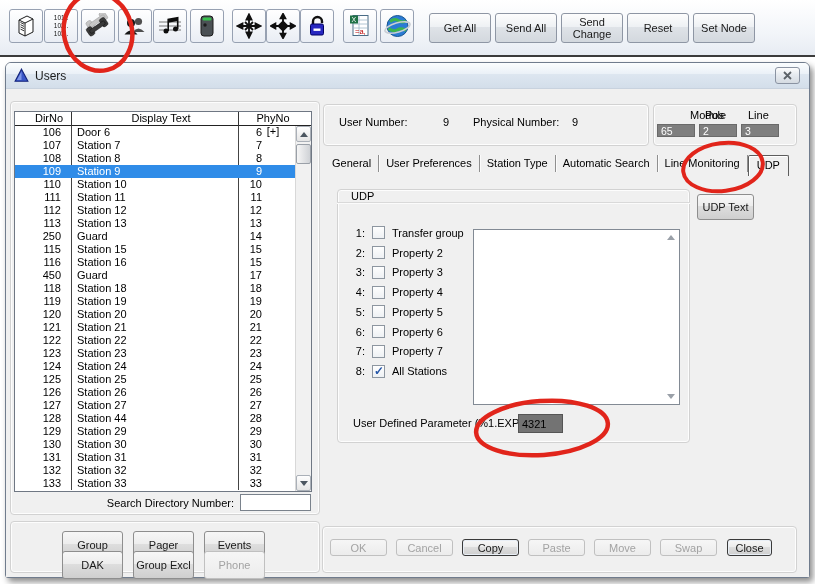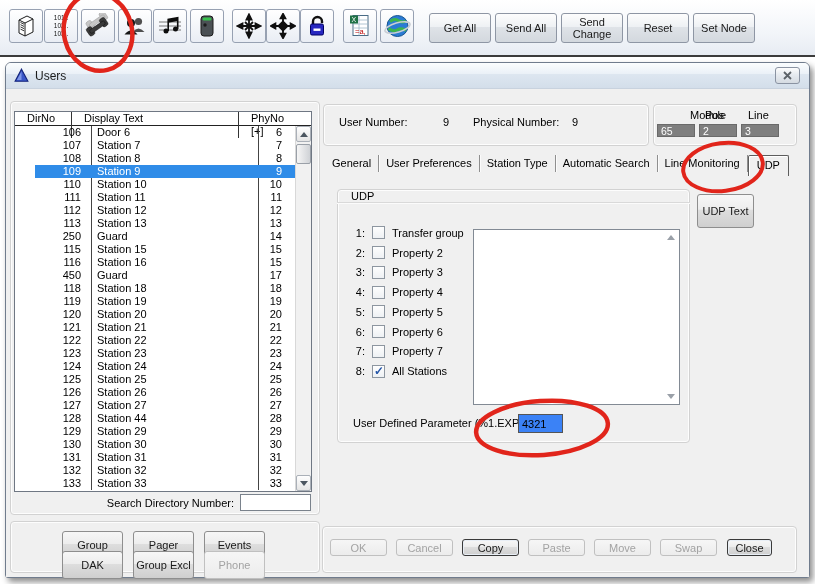--- a/index.html
+++ b/index.html
@@ -33,7 +33,7 @@
   
   .listview { position:absolute; left:8px; top:21px; width:298px; height:381px; background:#fff; border:1px solid #6f7783; }
   .lv-head { display:grid; grid-template-columns:57px 167px 56px 16px; height:14px; border-bottom:1px solid #222; background:#fff; }
-  .lv-head .hc { line-height:13px; padding-left:12px; border-right:1px solid #333; cursor:pointer; }
+  .lv-head .hc { line-height:13px; padding-left:12px; border-right:1px solid #333; cursor:pointer;text-align:center; }
   .lv-head .hc:nth-child(3) { border-right:none; }
   .lv-rows { position:absolute; left:0; top:14px; right:16px; bottom:0; overflow:hidden; }
   .lv-row { display:grid; grid-template-columns:57px 167px 56px; height:13px; line-height:13px; cursor:default;margin-left:20px; }

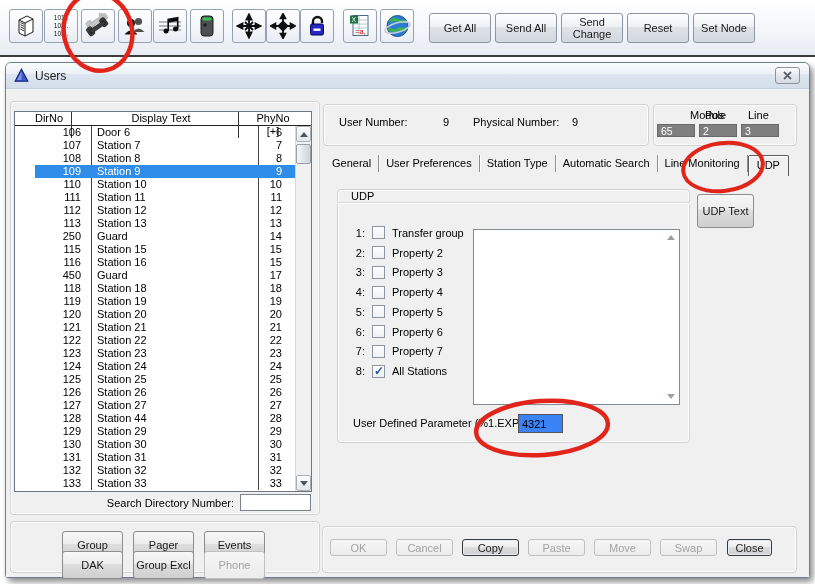--- a/index.html
+++ b/index.html
@@ -36,7 +36,7 @@
   .lv-head .hc { line-height:13px; padding-left:12px; border-right:1px solid #333; cursor:pointer;text-align:center; }
   .lv-head .hc:nth-child(3) { border-right:none; }
   .lv-rows { position:absolute; left:0; top:14px; right:16px; bottom:0; overflow:hidden; }
-  .lv-row { display:grid; grid-template-columns:57px 167px 56px; height:13px; line-height:13px; cursor:default;margin-left:20px; }
+  .lv-row { display:grid; grid-template-columns:57px 167px 56px; height:13px; line-height:13px; cursor:default; }
   .lv-row .c1 { text-align:right; padding-right:10px; border-right:1px solid #444; }
   .lv-row .c2 { padding-left:5px; border-right:1px solid #444; }
   .lv-row .c3 { text-align:right; padding-right:33px; }

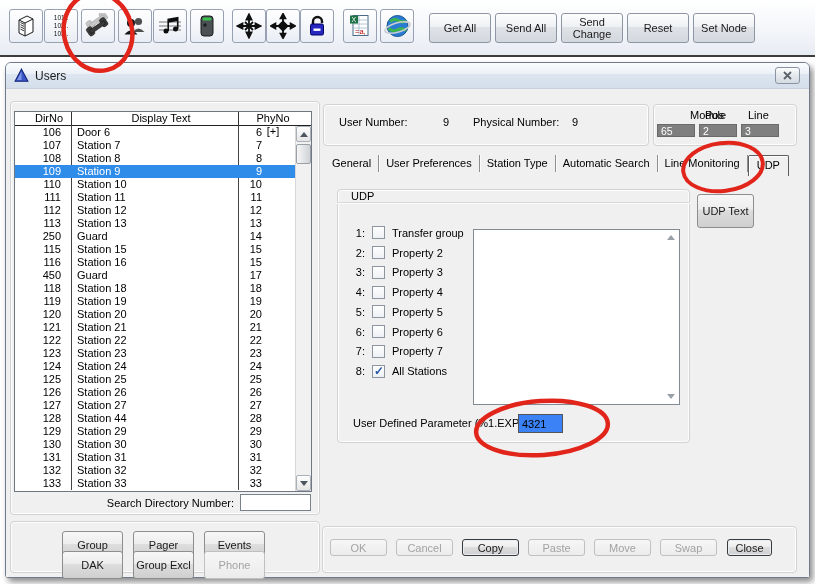--- a/index.html
+++ b/index.html
@@ -475,7 +475,7 @@
       <div class="groupbox" style="left:331px; top:99px; width:353px; height:254px;"></div>
       <span class="ib-label" style="left:345px; top:100px;">UDP</span>
       <div class="udp-sep"></div>
-      <button class="btn" style="position:absolute; left:691px; top:104px; width:57px; height:34px;">UDP Text</button>
+      <button class="btn" style="position:absolute; left:691px; top:104px; width:57px; height:26px;">UDP Text</button>
 
       <div style="position:absolute; left:343px; top:133px;">
 

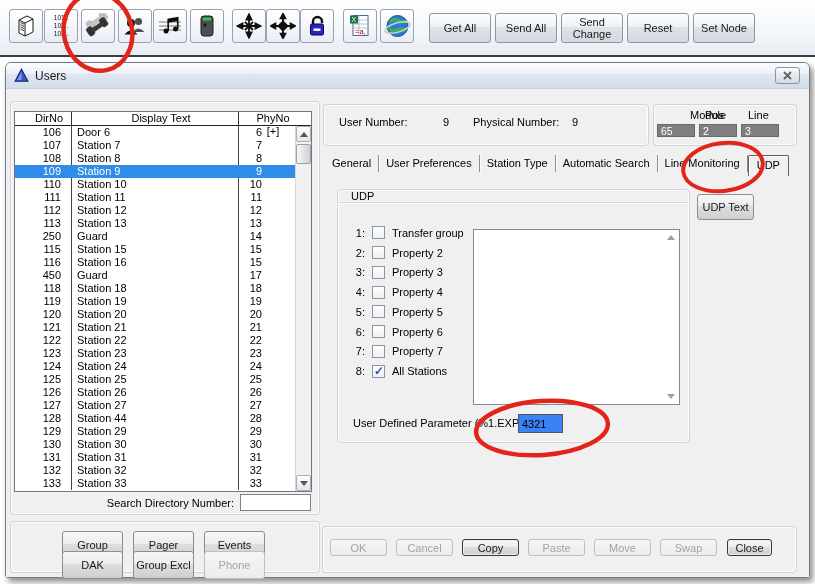--- a/index.html
+++ b/index.html
@@ -84,7 +84,7 @@
   .udp-listbox { position:absolute; left:467px; top:139px; width:207px; height:176px; background:#fff; border:1px solid #828a94; }
   .lb-tri-up { position:absolute; right:4px; top:5px; width:0; height:0; border-left:4px solid transparent; border-right:4px solid transparent; border-bottom:5px solid #9aa0a8; }
   .lb-tri-down { position:absolute; right:4px; bottom:5px; width:0; height:0; border-left:4px solid transparent; border-right:4px solid transparent; border-top:5px solid #9aa0a8; }
-  .param-input { position:absolute; left:512px; top:324px; width:45px; height:19px; border:1px solid #555; background:#3b82f6; font:11px "Liberation Sans",sans-serif; padding:0 3px; }
+  .param-input { position:absolute; left:512px; top:324px; width:45px; height:19px; border:1px solid #555; background:#737373; font:11px "Liberation Sans",sans-serif; padding:0 3px; }
 
   .bottom-btns { position:absolute; left:324px; top:449px; display:flex; }
   .bottom-btns .btn { width:57px; height:17px; margin-right:9px; }

